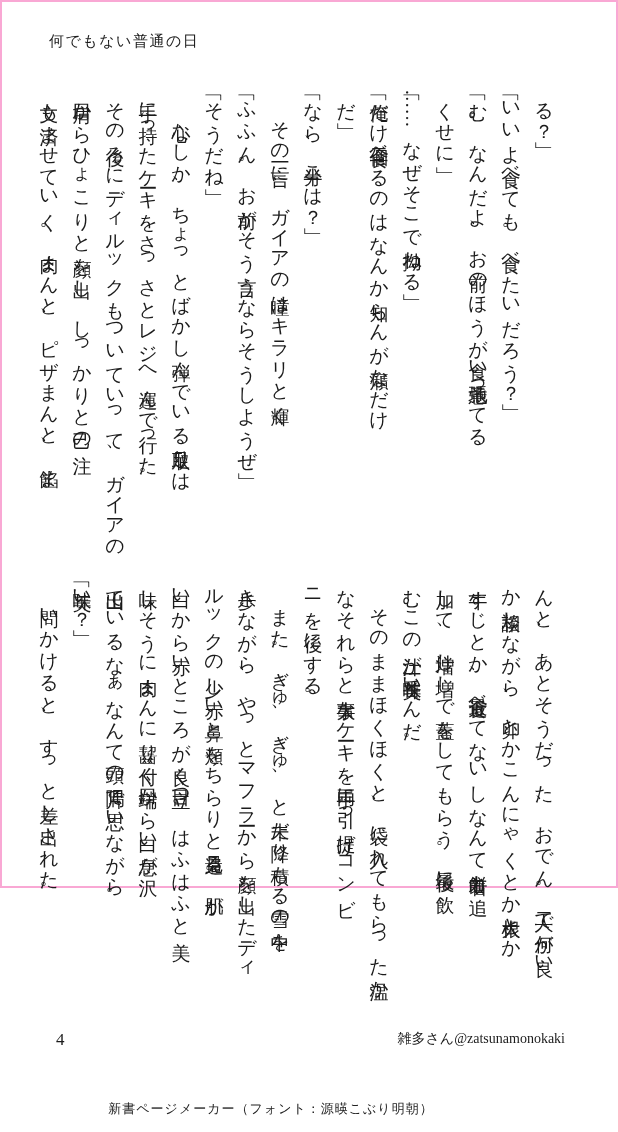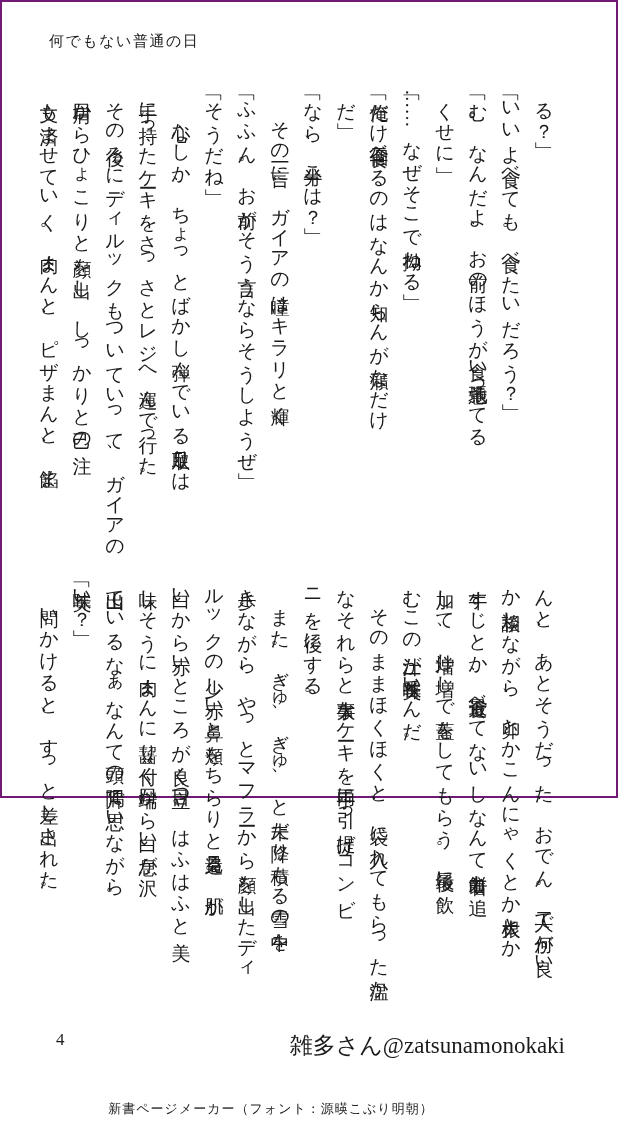--- a/index.html
+++ b/index.html
@@ -13,9 +13,9 @@
   }
   .sheet {
     position:absolute; left:0; top:0;
-    width:618px; height:798px;
+    width:618px; height:888px;
     background:#ffffff;
-    border:2px solid #701a75;
+    border:2px solid #f9a8d4;
   }
   .header {
     position:absolute; left:47px; top:30px;

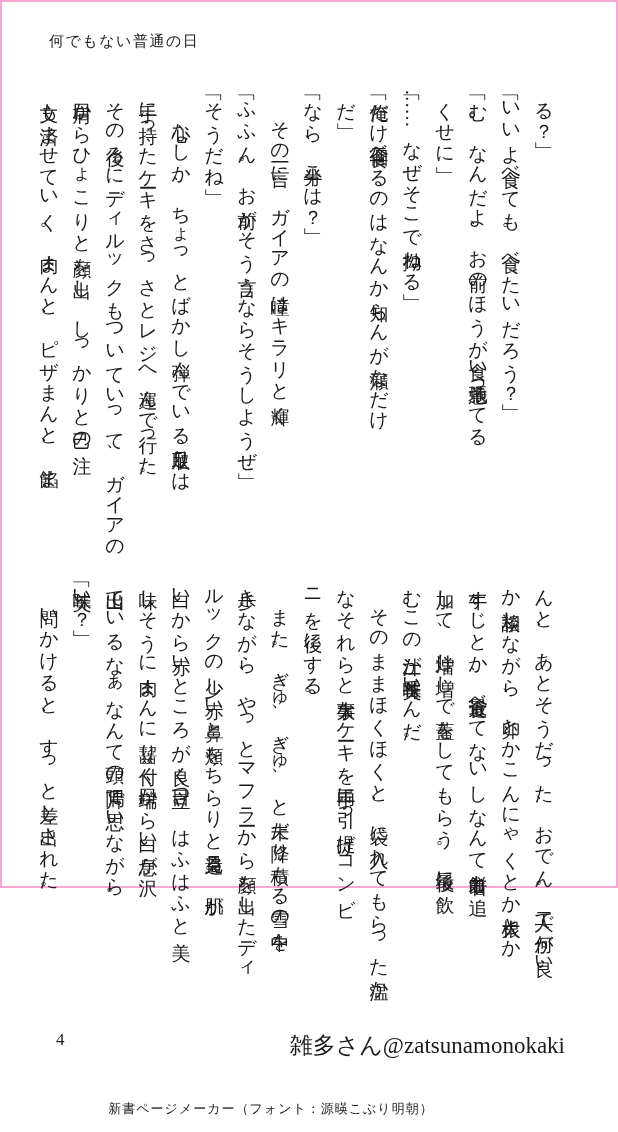--- a/index.html
+++ b/index.html
@@ -39,7 +39,7 @@
   }
   .author {
     position:absolute; right:51px; top:1028px;
-    font-size:23px;
+    font-size:14px;
   }
   .caption {
     position:absolute; left:0; top:1100px;

